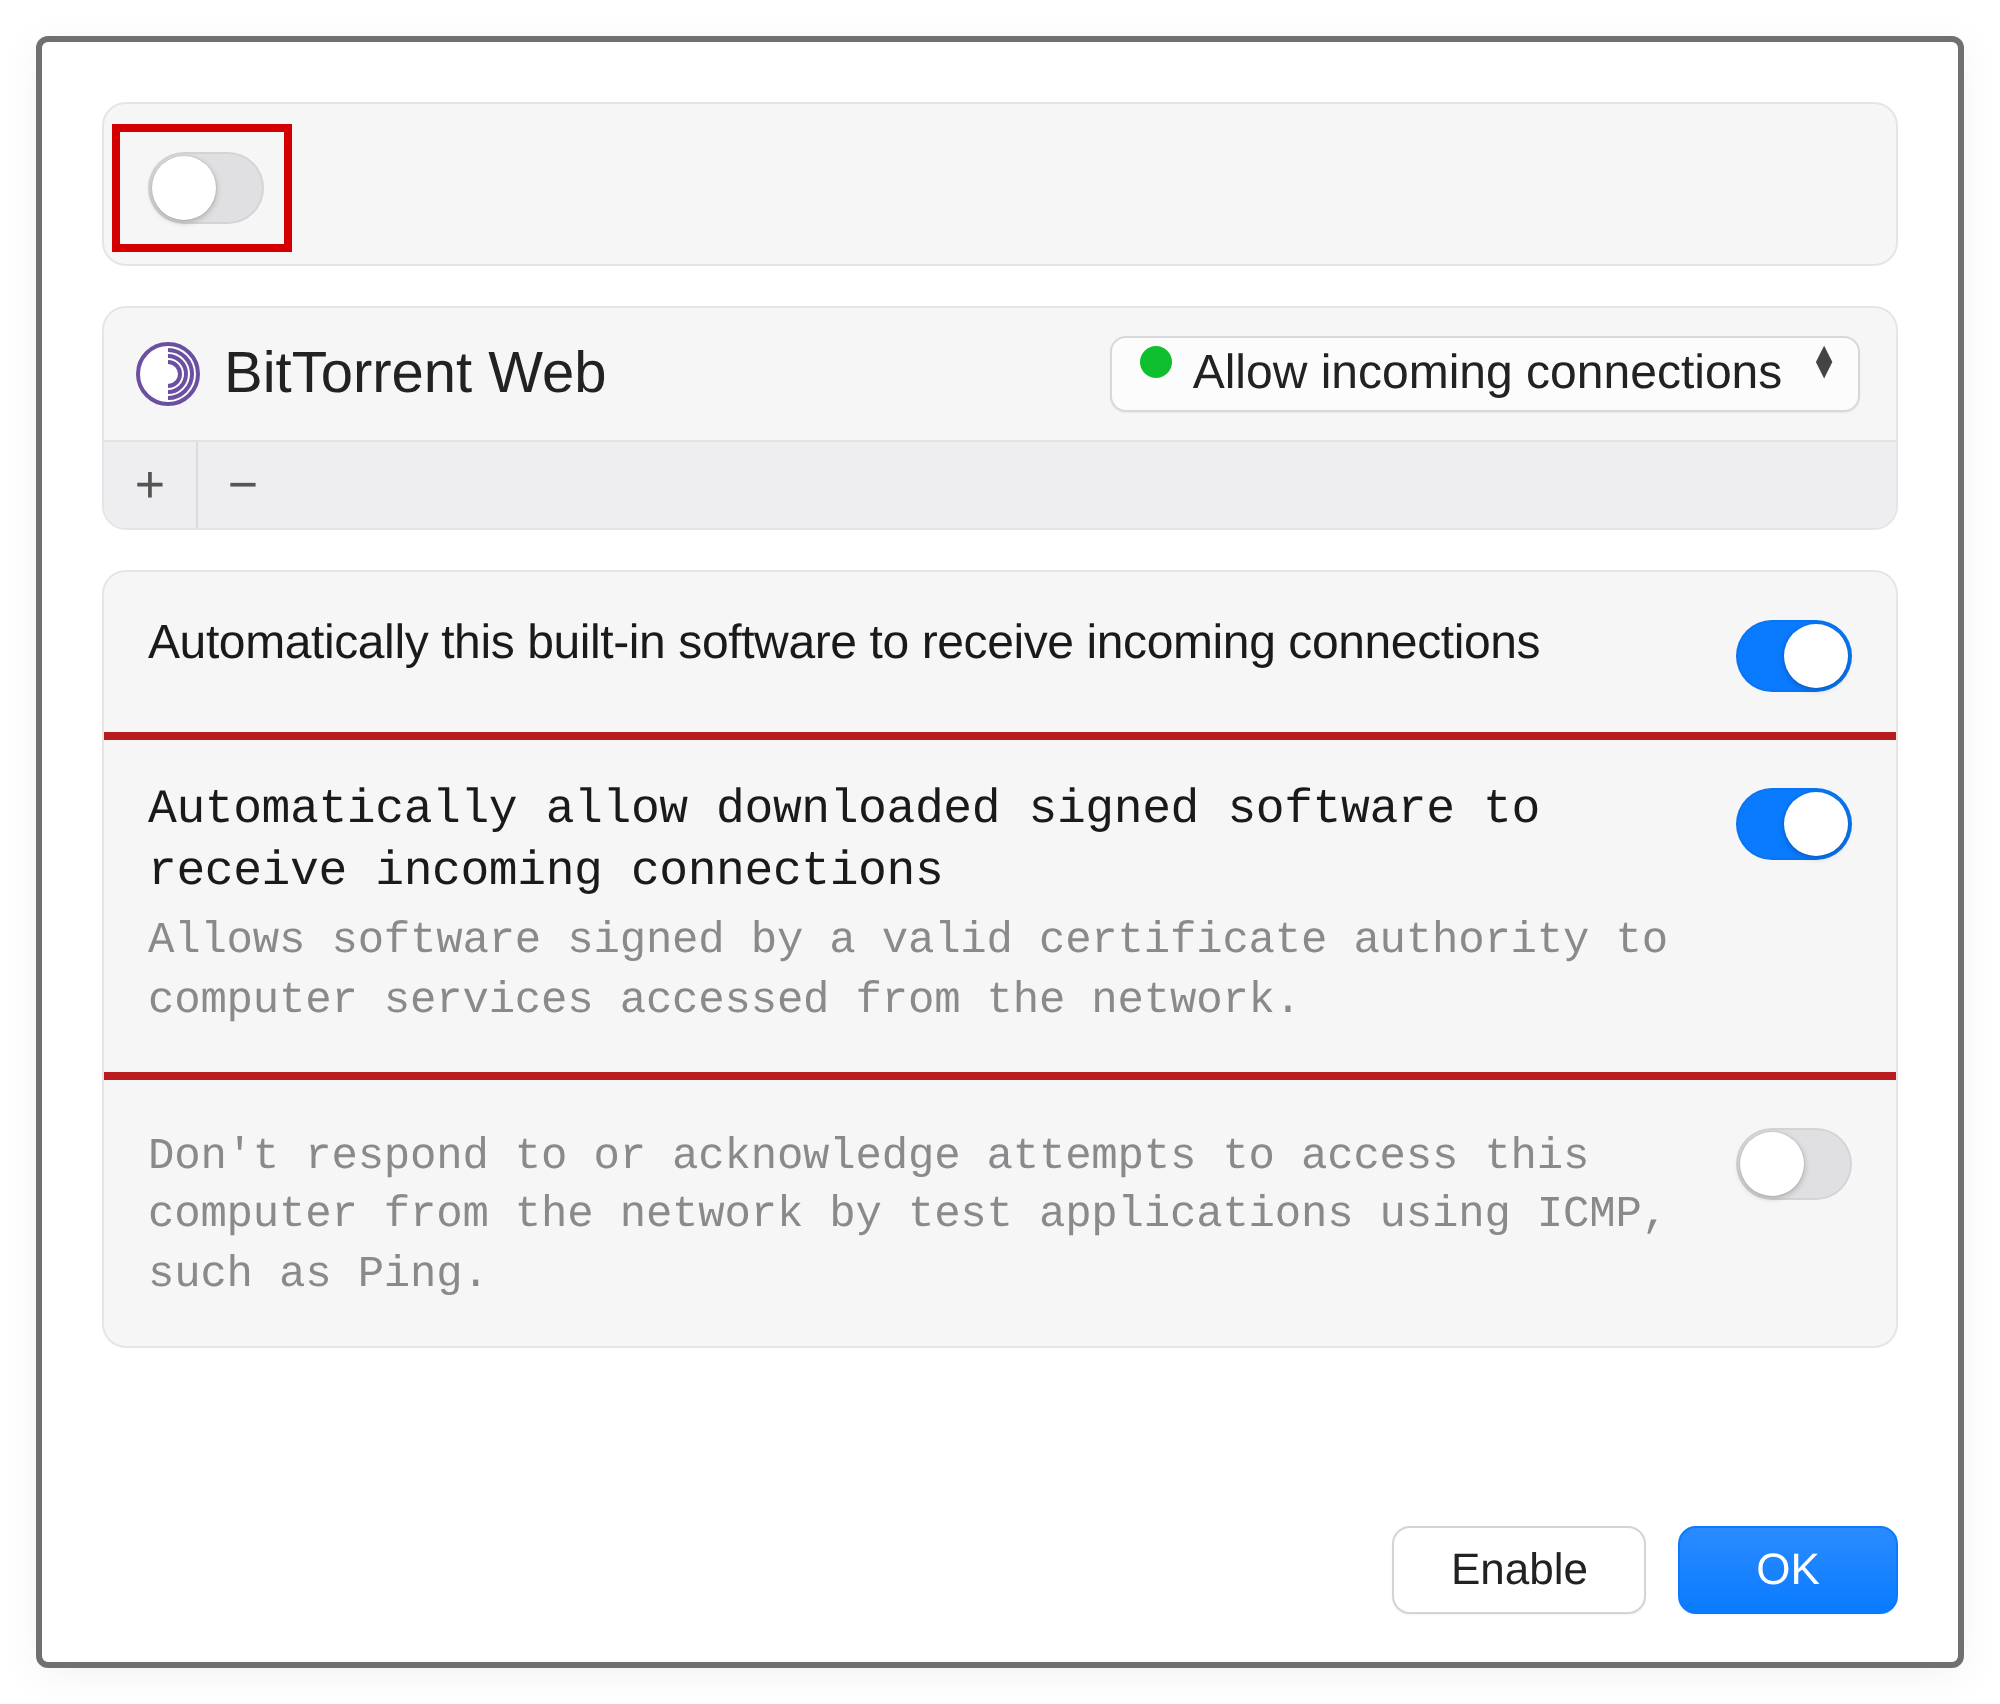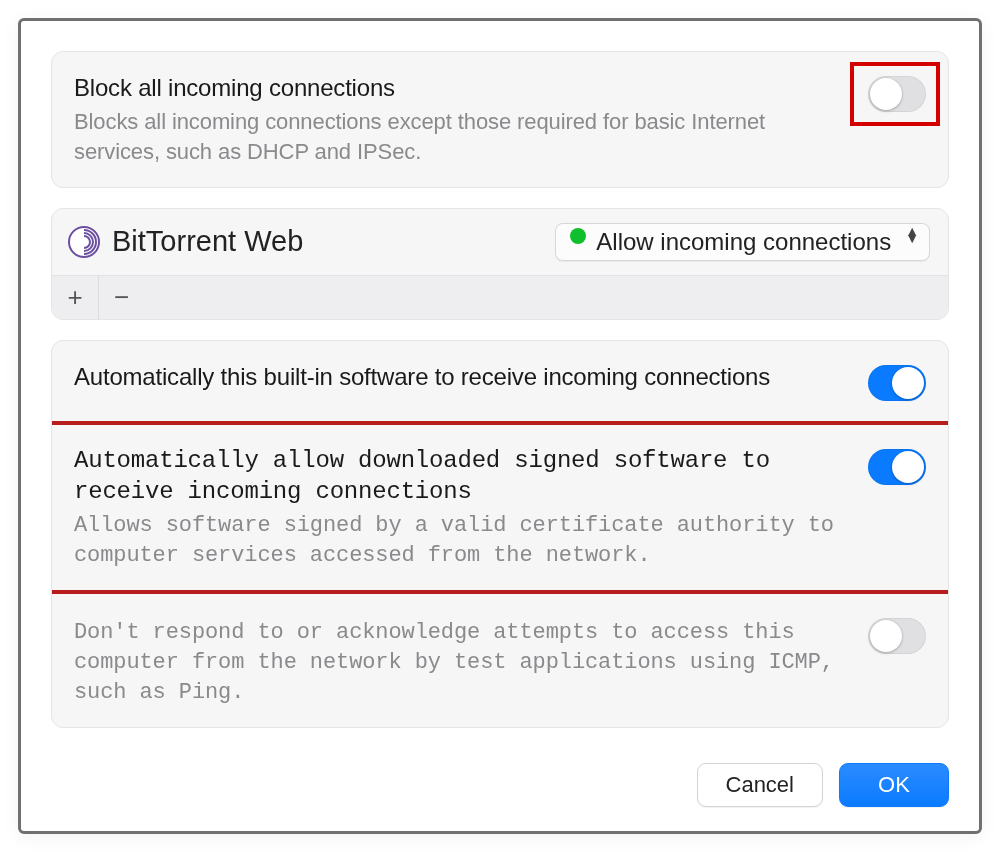--- a/index.html
+++ b/index.html
@@ -166,10 +166,6 @@
 
   <div class="panel">
     <div class="row">
-      <div class="row-text">
-        <div class="row-title">Block all incoming connections</div>
-        <div class="row-desc">Blocks all incoming connections except those required for basic Internet services, such as DHCP and IPSec.</div>
-      </div>
       <div class="toggle-wrap">
         <div class="highlight-box">
           <div class="toggle">

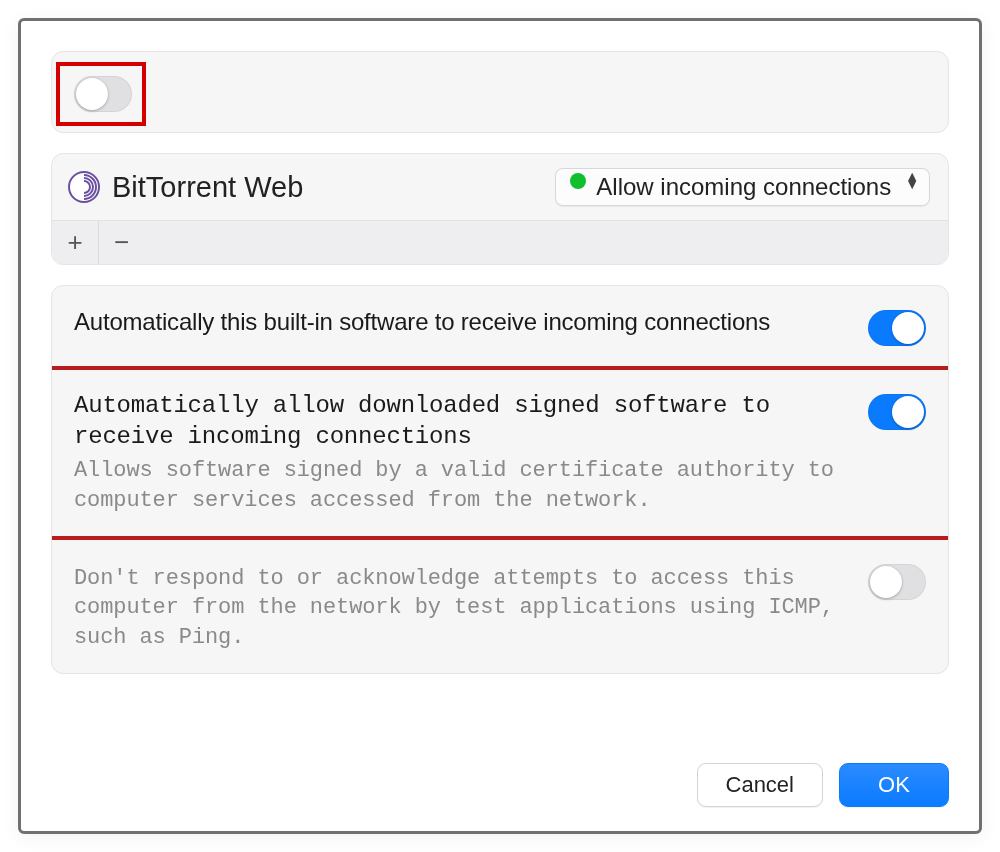--- a/index.html
+++ b/index.html
@@ -237,7 +237,7 @@
   </div>
 
   <div class="footer">
-    <button class="btn">Cancel</button>
+    <button class="btn">Enable</button>
     <button class="btn primary">OK</button>
   </div>
 

